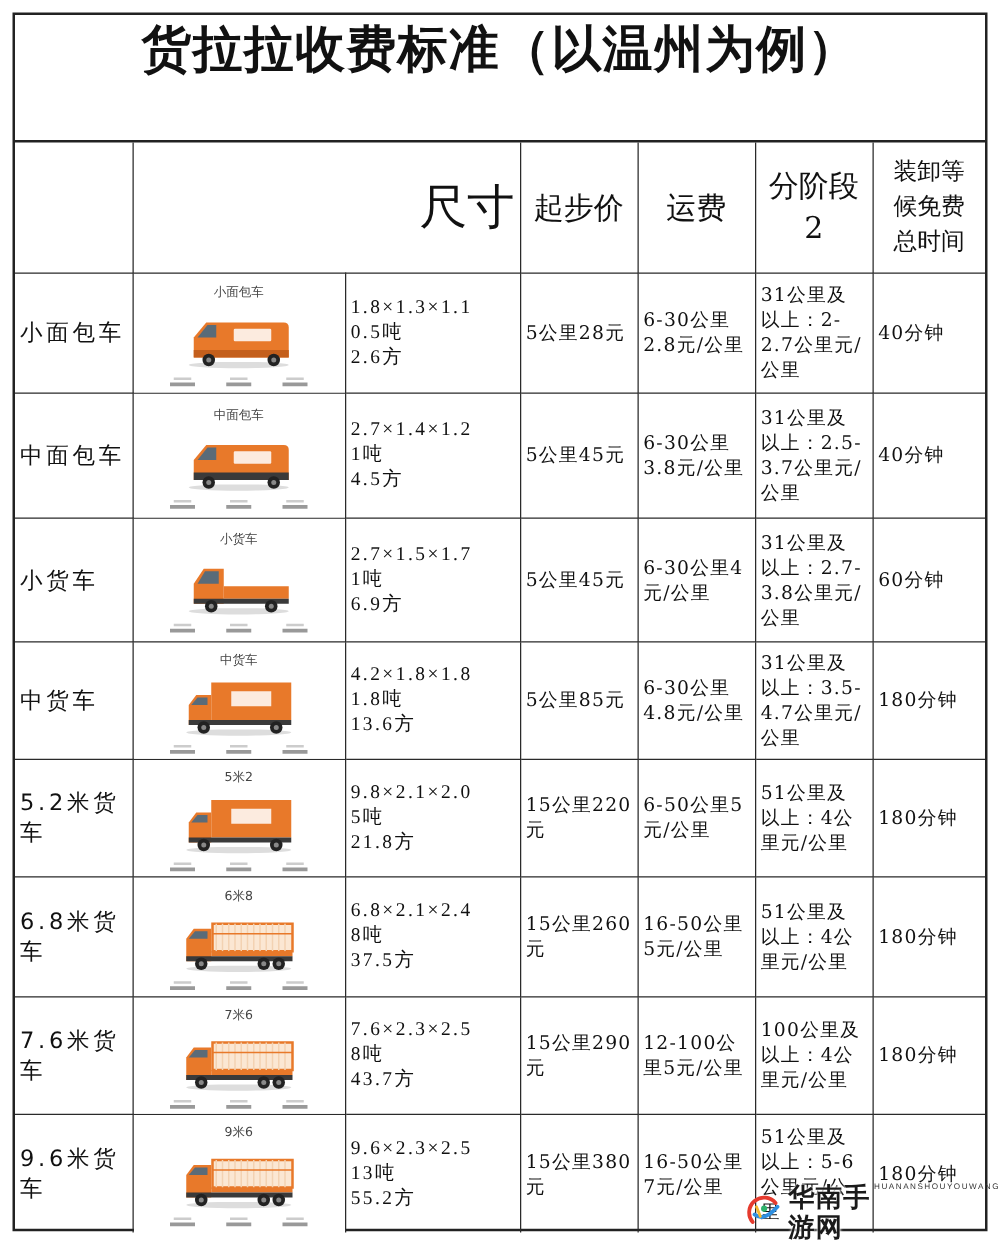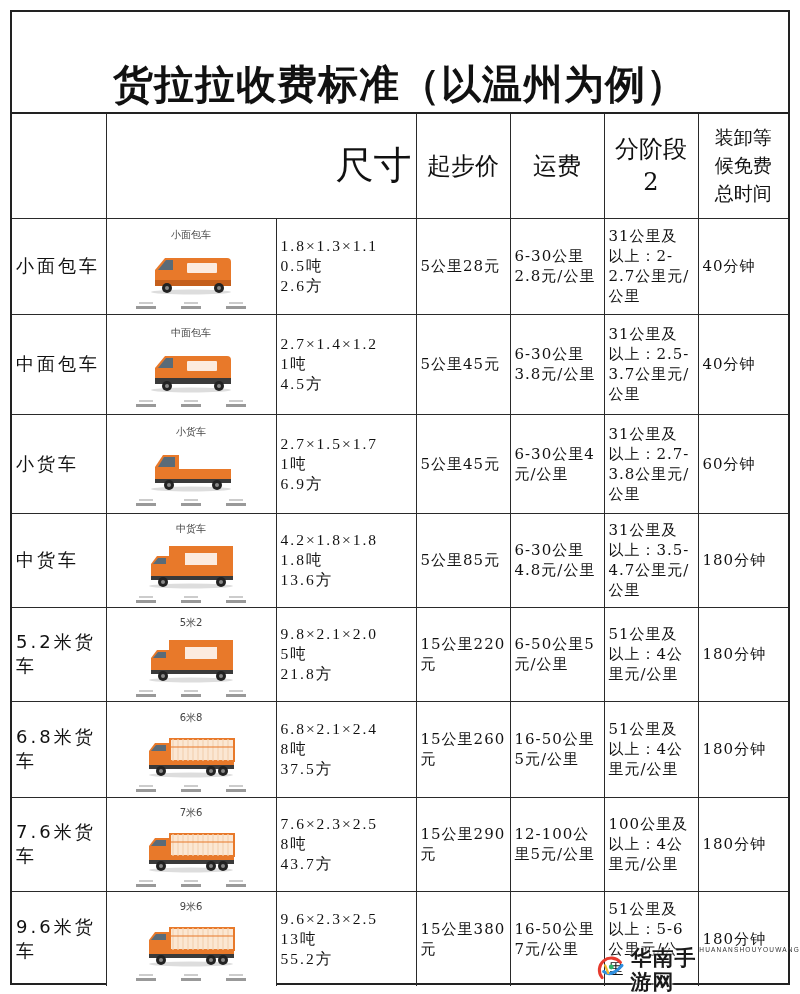--- a/index.html
+++ b/index.html
@@ -11,7 +11,7 @@
   .title-row {
     position: absolute; left: 0; top: 0; width: 776px; height: 102px;
     border-bottom: 2px solid #222;
-    display: flex; align-items: flex-end; justify-content: center;
+    display: flex; align-items: flex-start; justify-content: center;
   }
   .title-text {
     font-family: "DejaVu Sans", "Liberation Sans", sans-serif;

